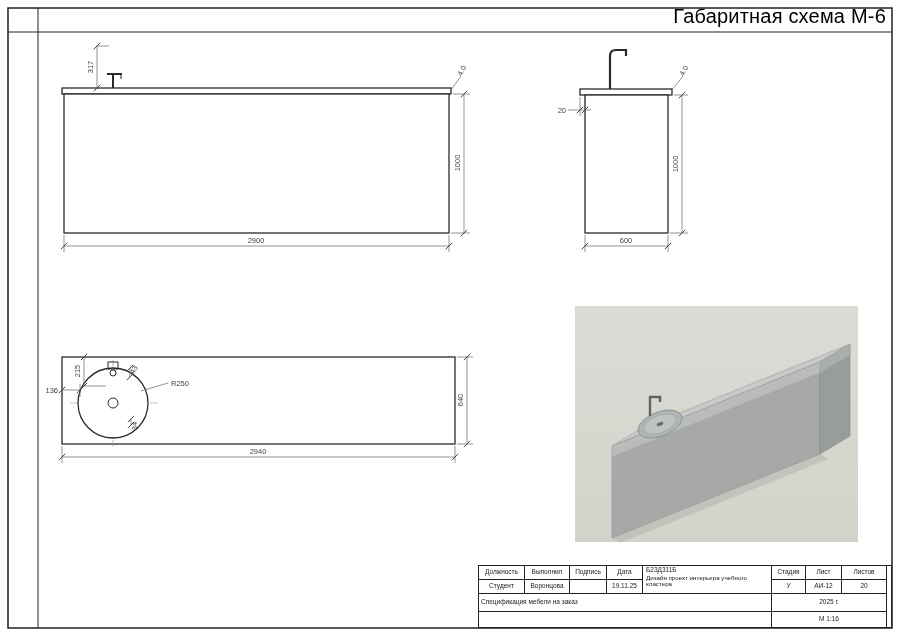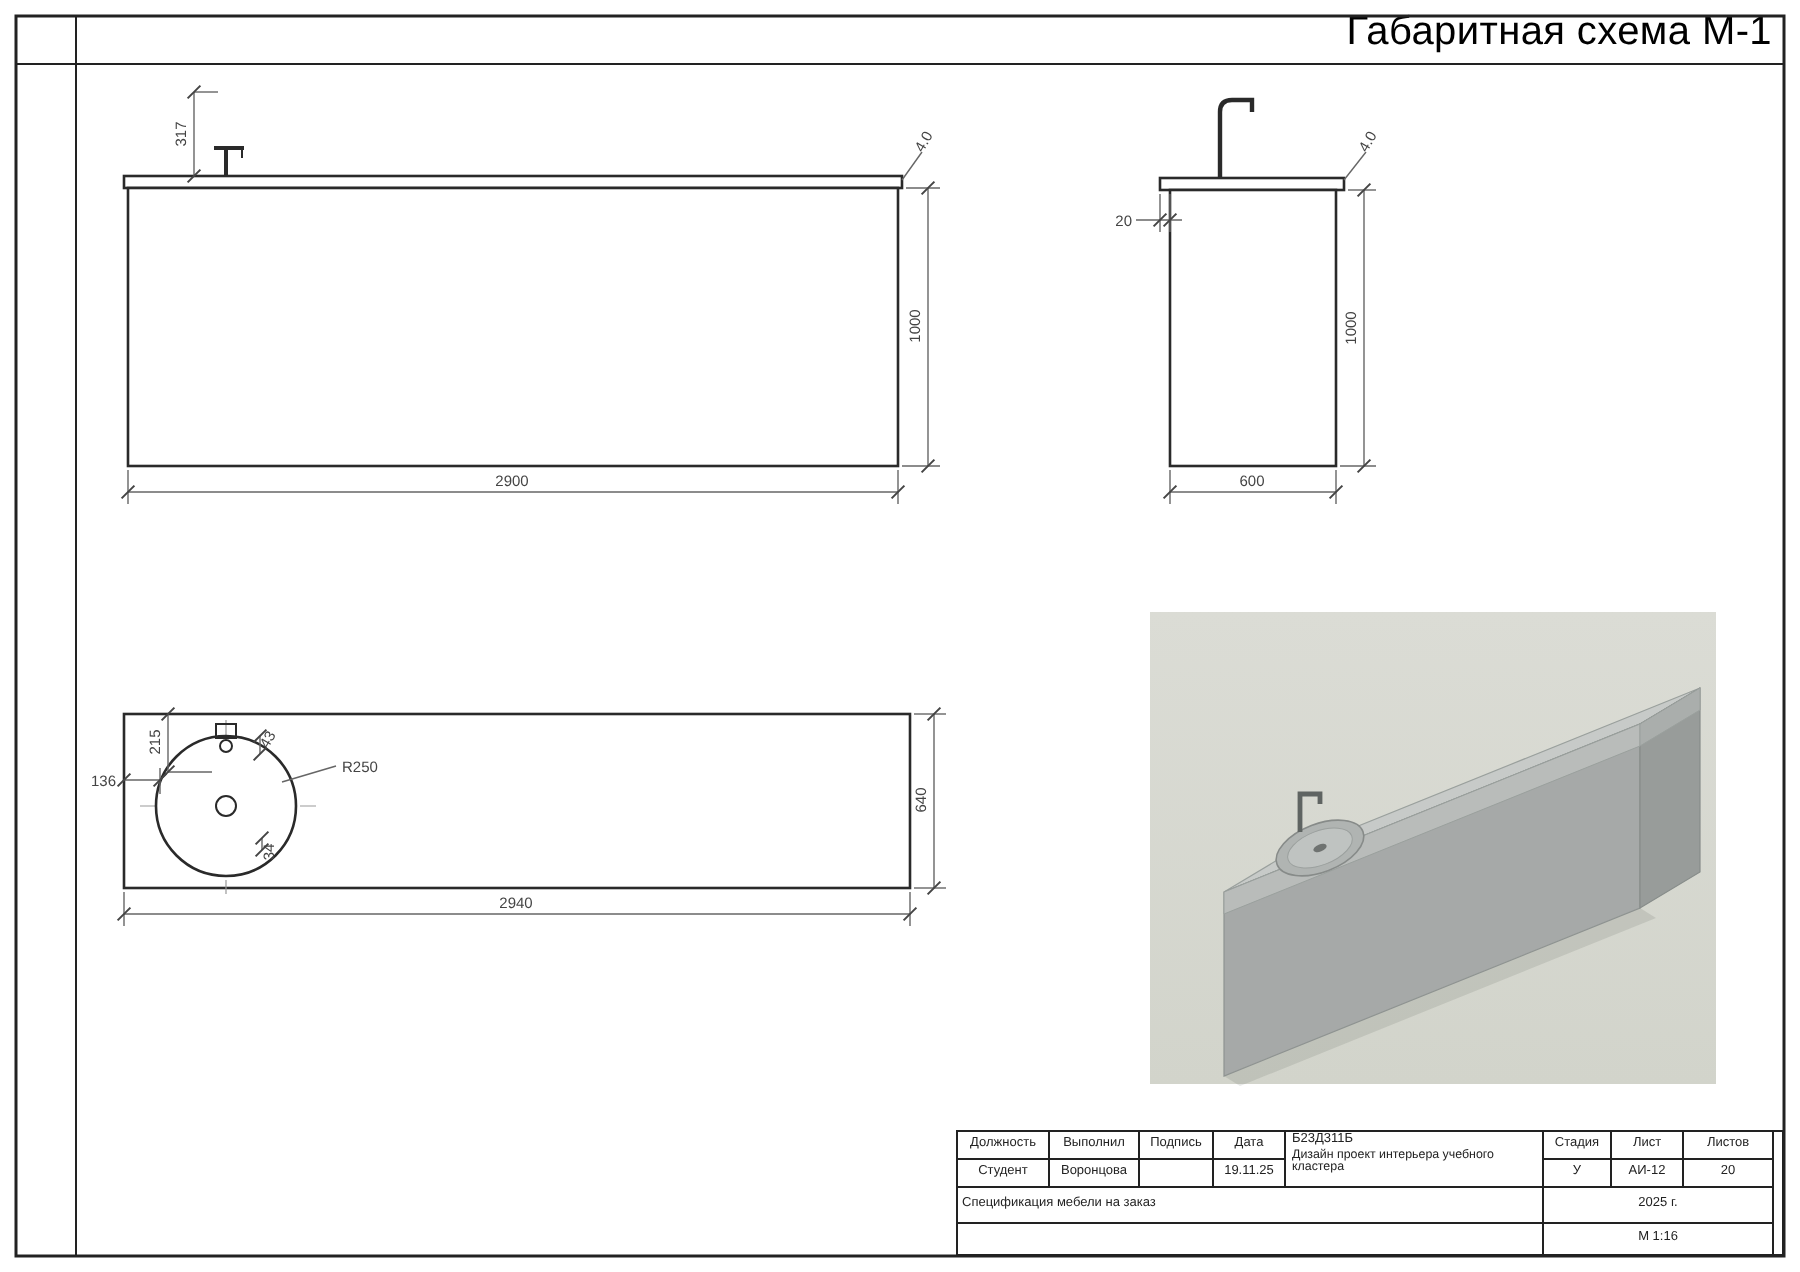--- a/index.html
+++ b/index.html
@@ -29,7 +29,7 @@
 </head>
 <body>
 
-<div class="sheet-title">Габаритная схема М-1</div>
+<div class="sheet-title">Габаритная схема М-6</div>
 
 <svg width="900" height="636" viewBox="0 0 900 636">
   <defs>

